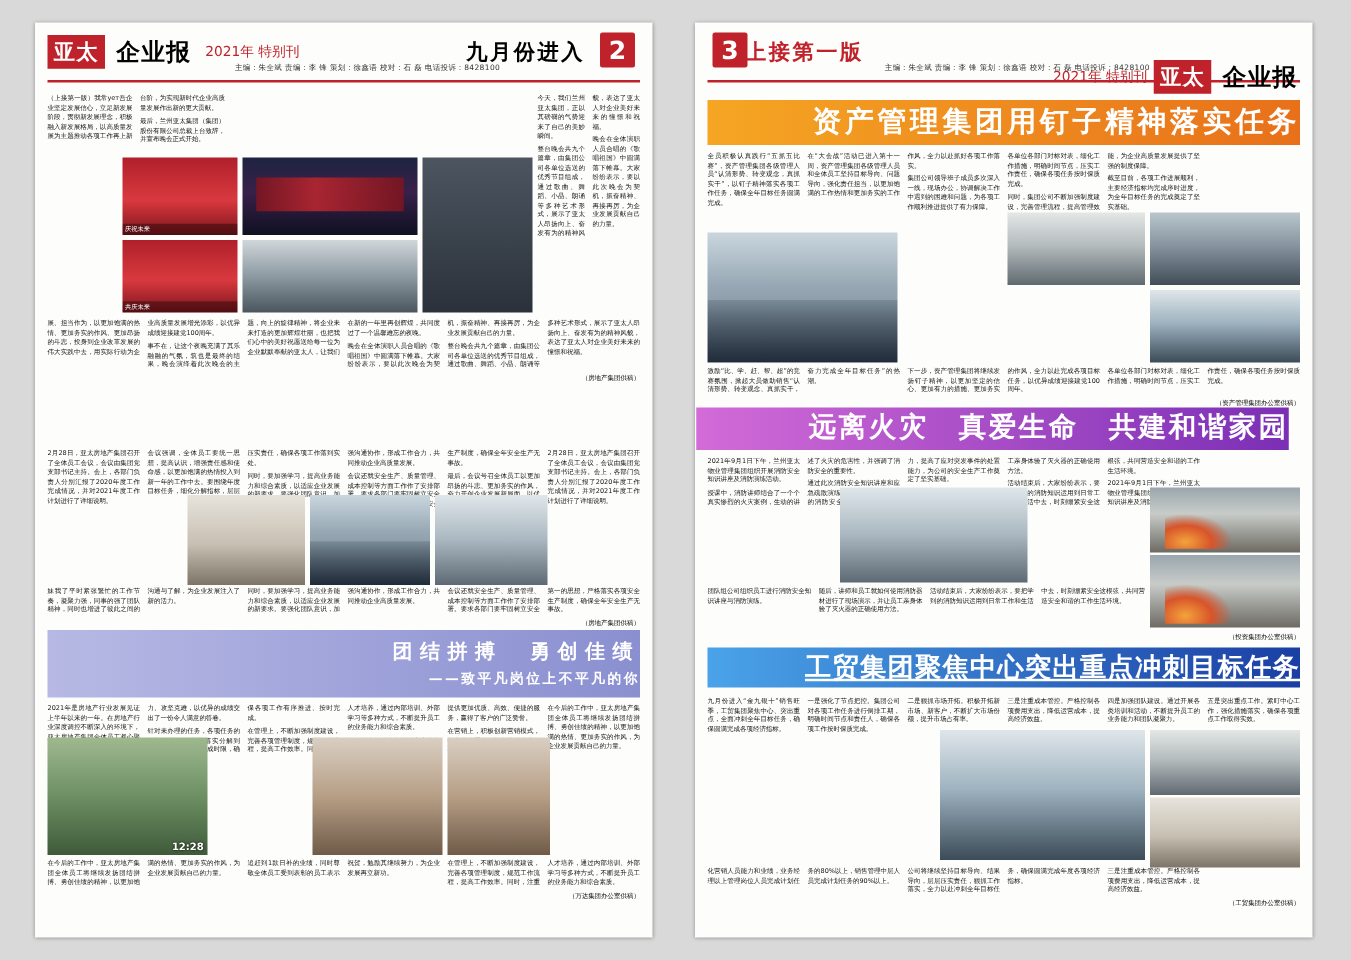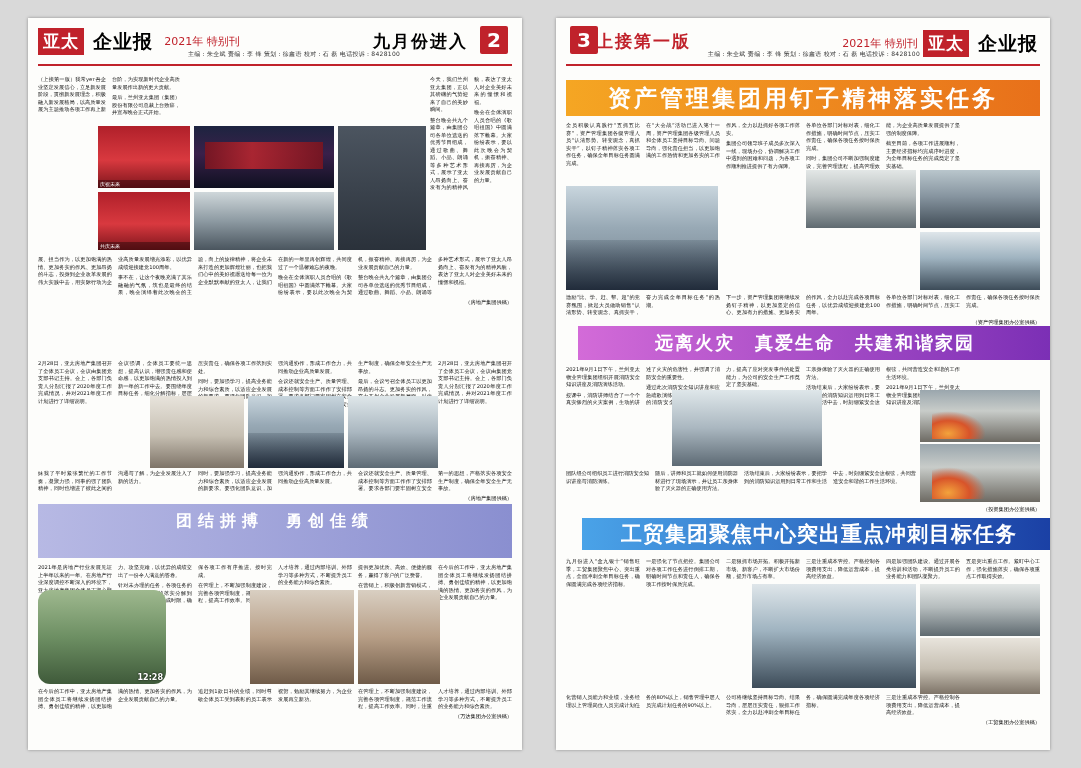--- a/index.html
+++ b/index.html
@@ -20,7 +20,7 @@
   .mh-credits{position:absolute;left:150px;top:22px;font-size:6px;color:#333;letter-spacing:.3px;white-space:nowrap;}
   .masthead-r .mh-sec{left:30px;right:auto;}
   .masthead-r .mh-num{left:4px;right:auto;}
-  .masthead-r .mh-right{position:absolute;right:2px;top:2px;text-align:left;}
+  .masthead-r .mh-right{position:absolute;right:2px;top:20px;text-align:left;}
   .masthead-r .mh-credits{left:auto;right:120px;top:22px;}
 
   

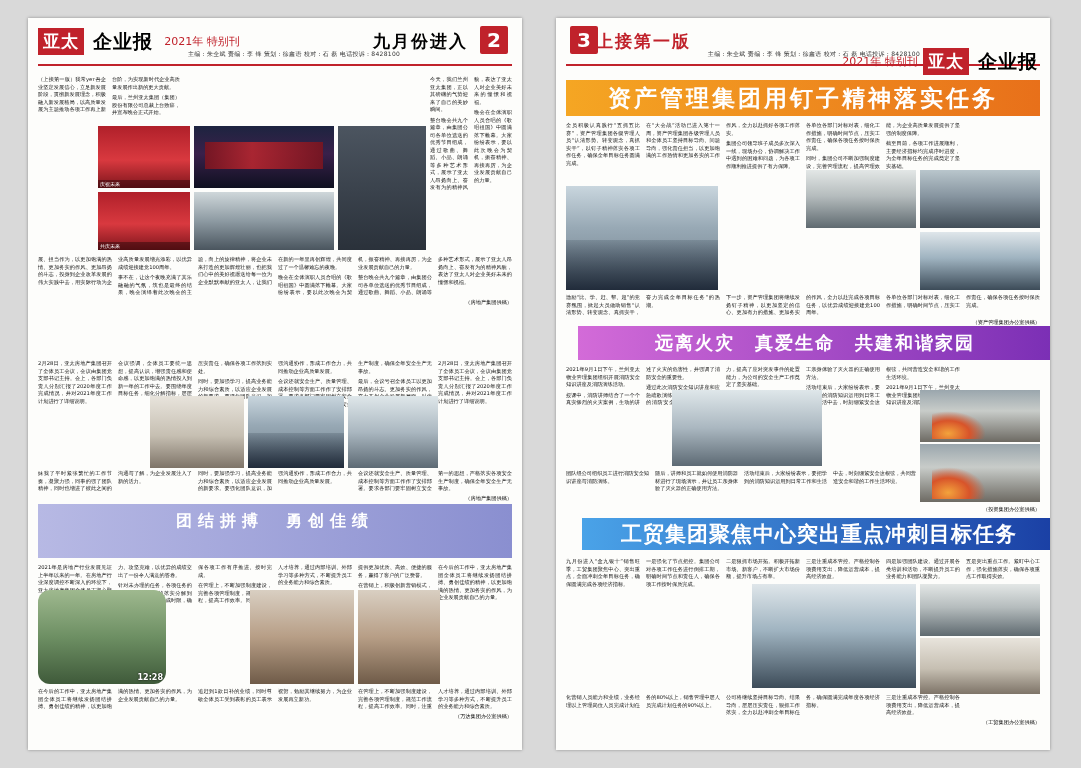--- a/index.html
+++ b/index.html
@@ -32,7 +32,7 @@
   .sig{text-align:right;font-size:5.2px;margin-top:2px;}
 
   
-  .banner{position:relative;color:#fff;font-weight:bold;text-align:center;letter-spacing:6px;}
+  .banner{position:relative;color:#fff;font-weight:bold;text-align:right;letter-spacing:6px;}
   .banner span{display:block;}
 
   

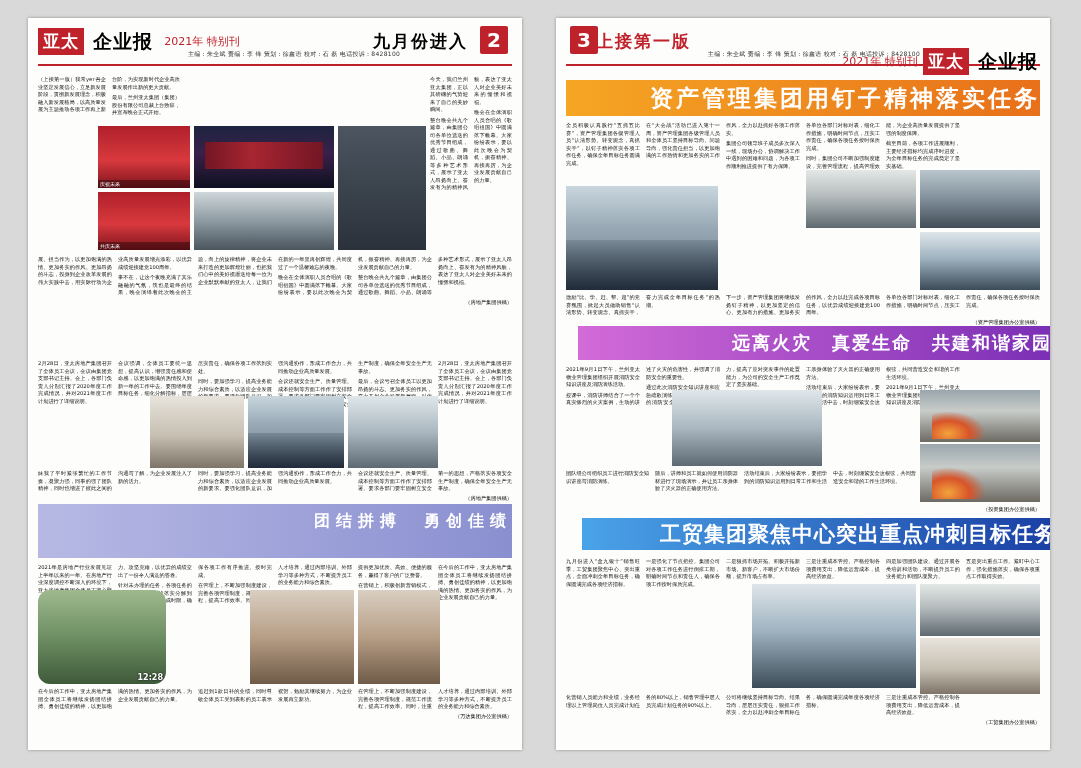--- a/index.html
+++ b/index.html
@@ -213,7 +213,7 @@
       <div class="sig">（资产管理集团办公室供稿）</div>
     </div>
 
-    <div class="banner" style="position:absolute;left:22px;top:308px;width:474px;height:34px;line-height:34px;font-size:18px;letter-spacing:2px;background:linear-gradient(90deg,#d36bd8,#7b2fb5);">
+    <div class="banner" style="position:absolute;left:1px;top:308px;width:474px;height:34px;line-height:34px;font-size:22px;letter-spacing:2px;background:linear-gradient(90deg,#d36bd8,#7b2fb5);">
       <span>远离火灾　真爱生命　共建和谐家园</span>
     </div>
 

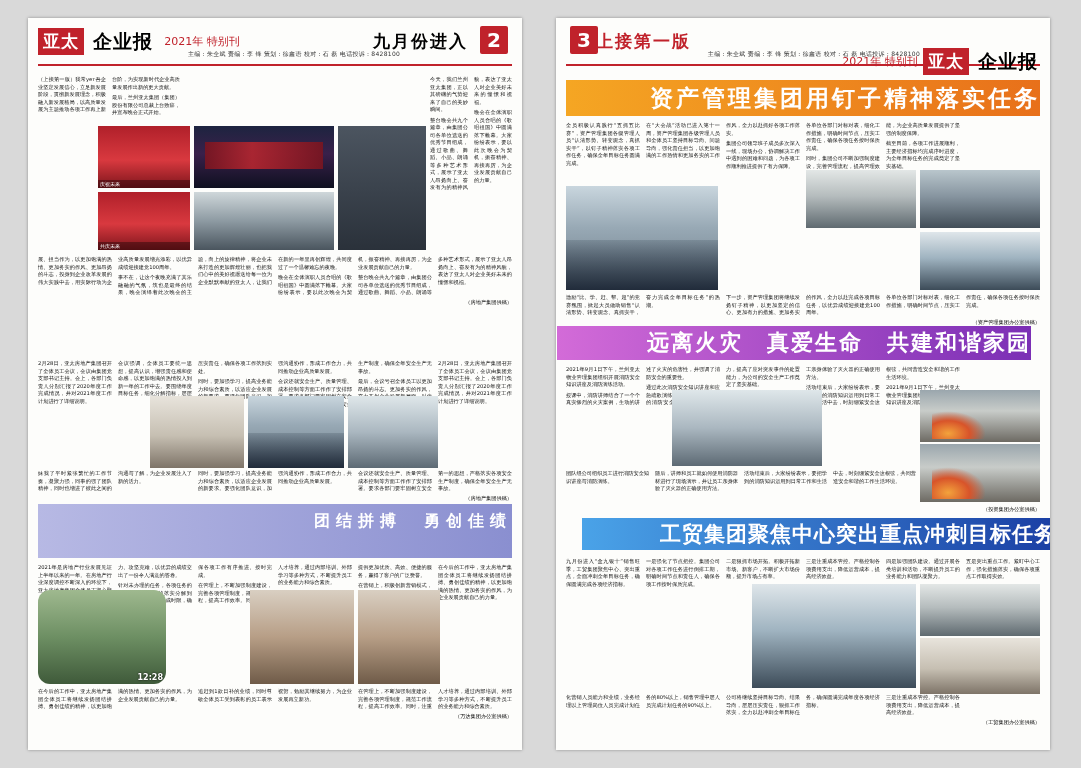--- a/index.html
+++ b/index.html
@@ -142,6 +142,7 @@
 
     <div class="banner" style="position:absolute;left:10px;top:486px;width:474px;height:54px;background:linear-gradient(90deg,#b7b9e4,#8a8fd0);padding-top:4px;box-sizing:border-box;">
       <span style="font-size:16px;line-height:26px;">团结拼搏　勇创佳绩</span>
+      <span style="font-size:11px;letter-spacing:2px;line-height:18px;">——致平凡岗位上不平凡的你</span>
     </div>
 
     <div style="position:absolute;left:10px;top:546px;width:474px;">

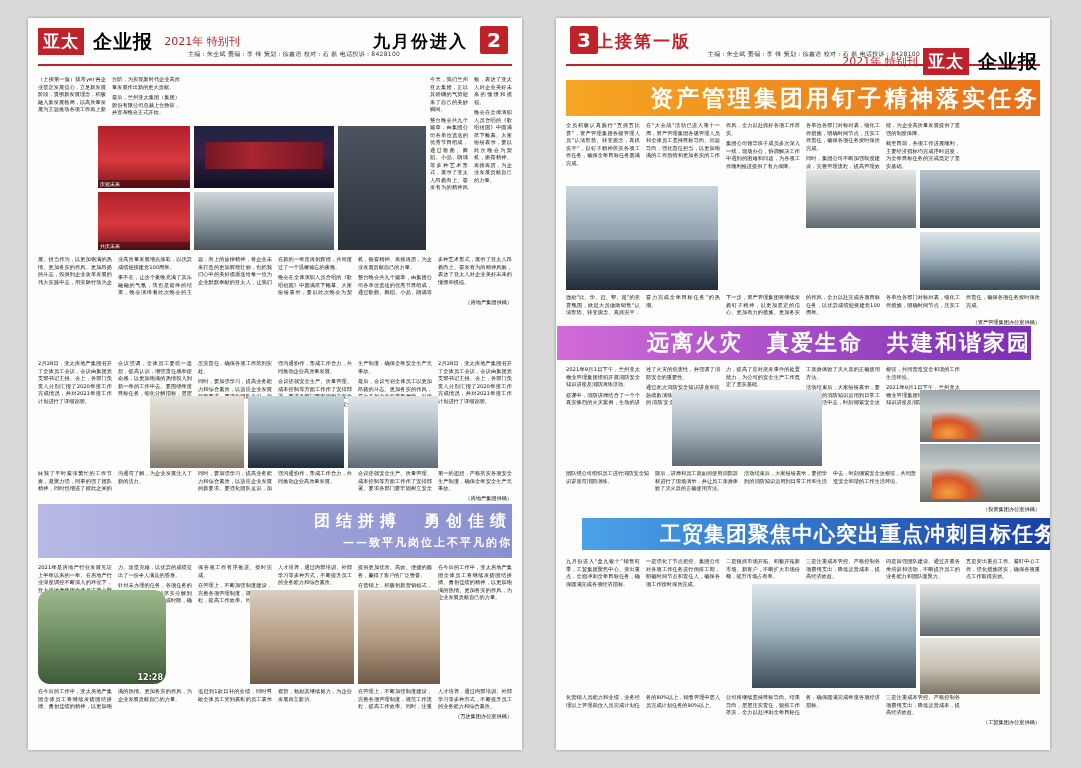--- a/index.html
+++ b/index.html
@@ -242,7 +242,7 @@
     </div>
     <div class="sig" style="position:absolute;left:360px;top:486px;width:124px;">（投资集团办公室供稿）</div>
 
-    <div class="banner" style="position:absolute;left:26px;top:500px;width:474px;height:32px;line-height:32px;font-size:21px;letter-spacing:1px;background:linear-gradient(90deg,#4aa3e8,#1a3fa4);">
+    <div class="banner" style="position:absolute;left:10px;top:500px;width:474px;height:32px;line-height:32px;font-size:21px;letter-spacing:1px;background:linear-gradient(90deg,#4aa3e8,#1a3fa4);text-decoration:underline;">
       <span>工贸集团聚焦中心突出重点冲刺目标任务</span>
     </div>
 

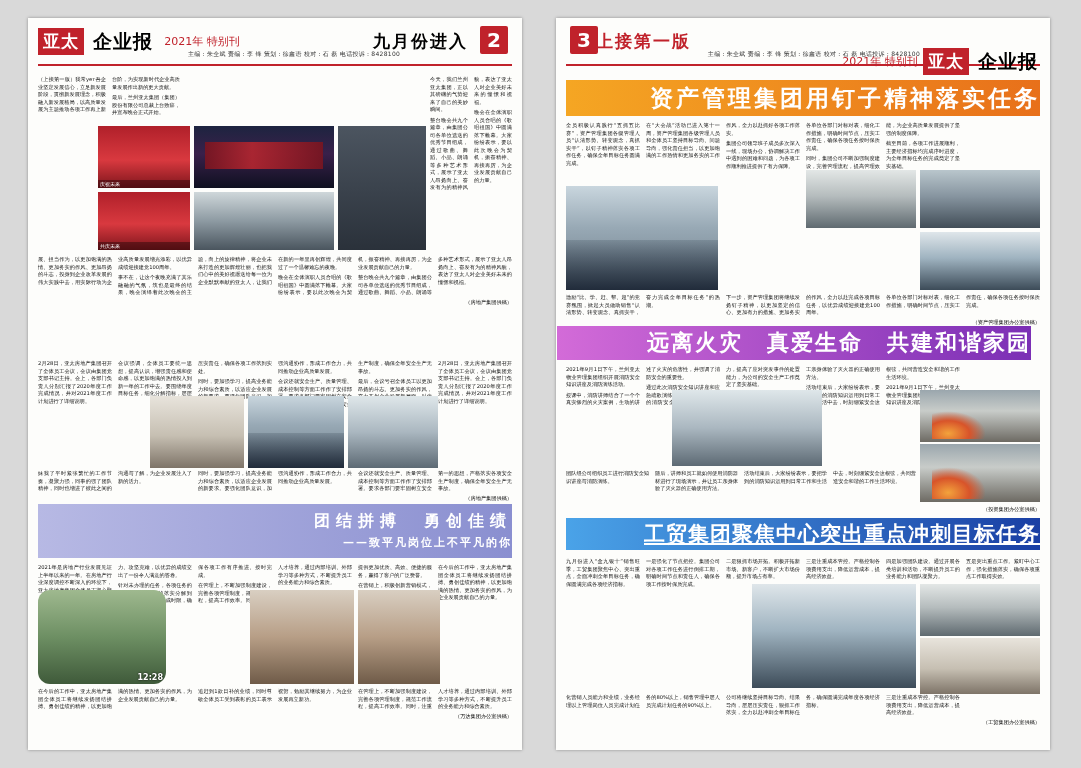--- a/index.html
+++ b/index.html
@@ -156,7 +156,7 @@
       </div>
     </div>
 
-    <div class="ph img-green" style="position:absolute;left:10px;top:572px;width:128px;height:94px;border-radius:12px;">
+    <div class="ph img-green" style="position:absolute;left:10px;top:572px;width:128px;height:94px;">
       <span class="tstamp">12:28</span>
     </div>
     <div class="ph img-food" style="position:absolute;left:222px;top:572px;width:104px;height:94px;"></div>

